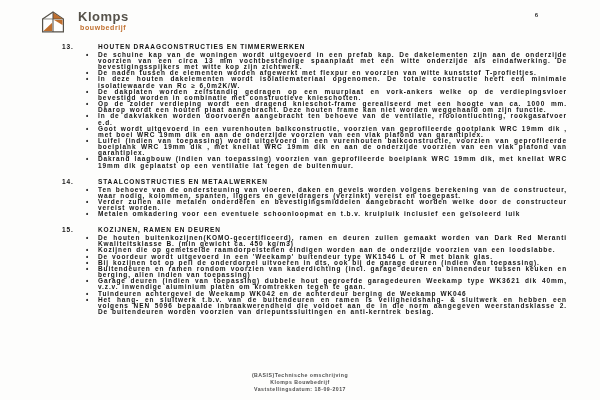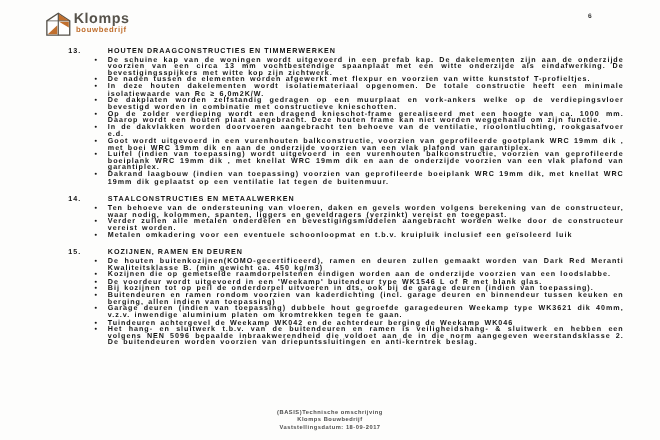--- a/index.html
+++ b/index.html
@@ -27,7 +27,7 @@
     left: 40px;
     display: flex;
     align-items: flex-start;
-    gap: 1px;
+    gap: 12px;
   }
   .logo-icon svg { display: block; }
   .logo-textcol { display: flex; flex-direction: column; line-height: 1; }

